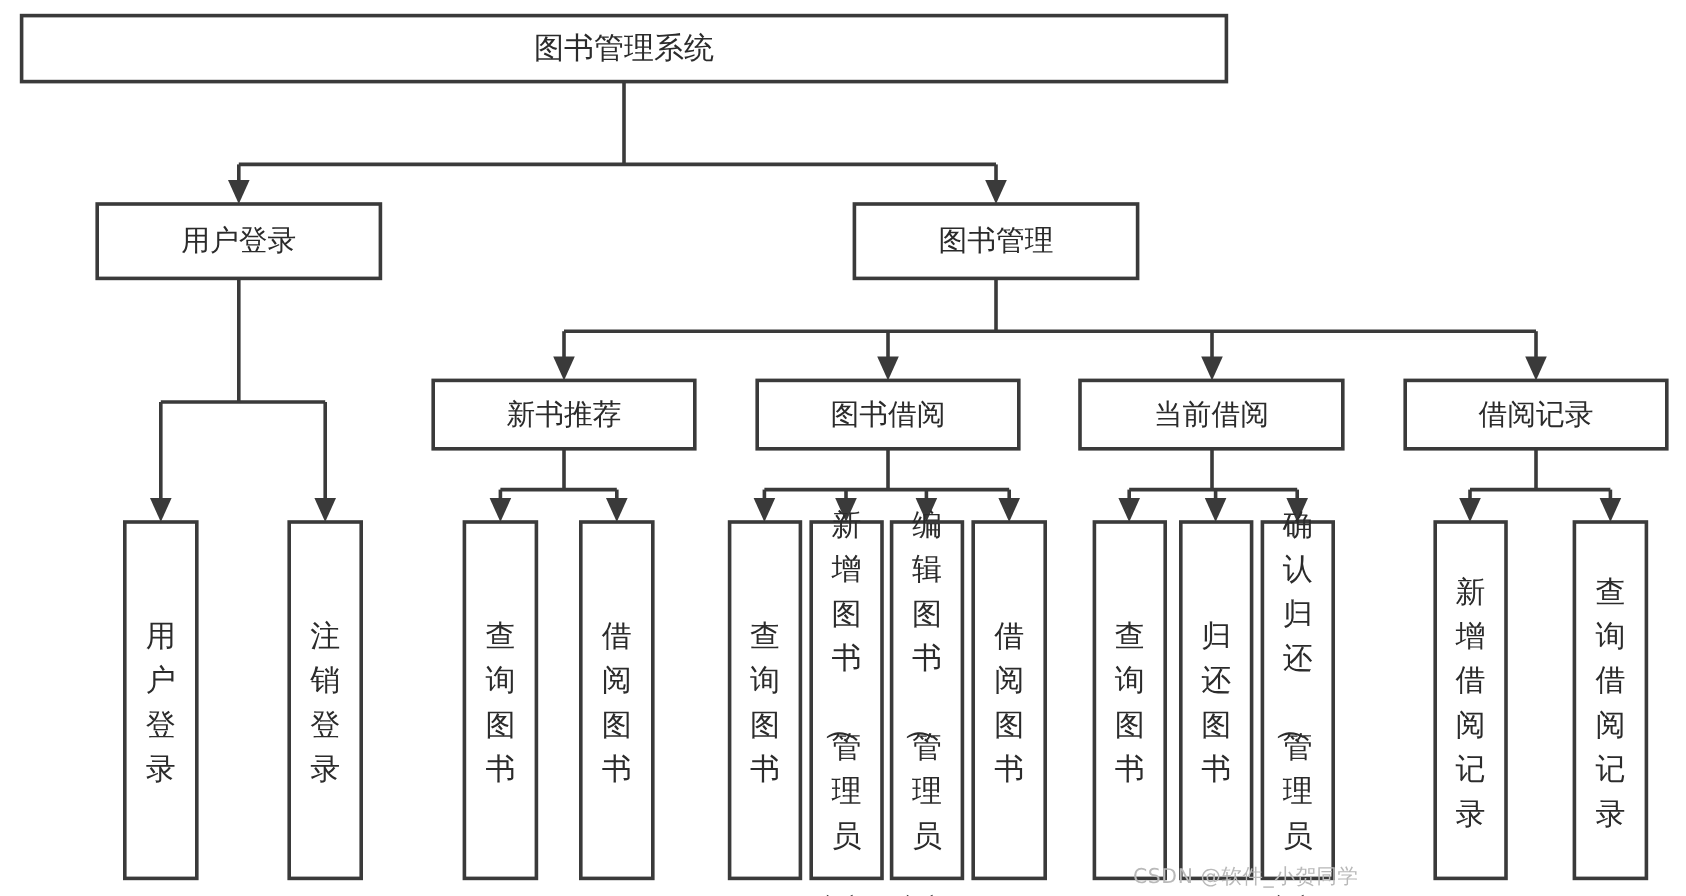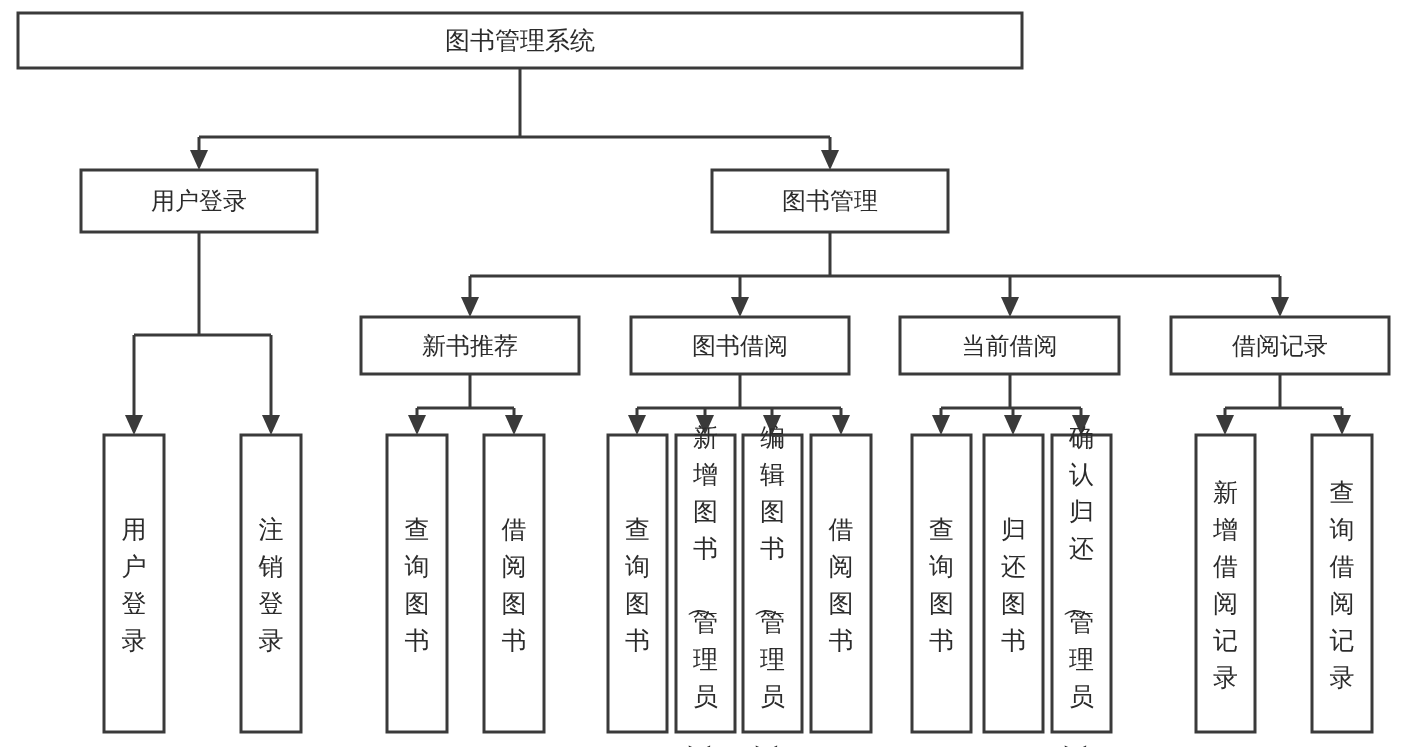--- a/index.html
+++ b/index.html
@@ -230,6 +230,7 @@
         </g>
       </g>
   </svg>
+  <div class="watermark">CSDN @软件_小贺同学</div>
 </div>
 
 </body></html>

